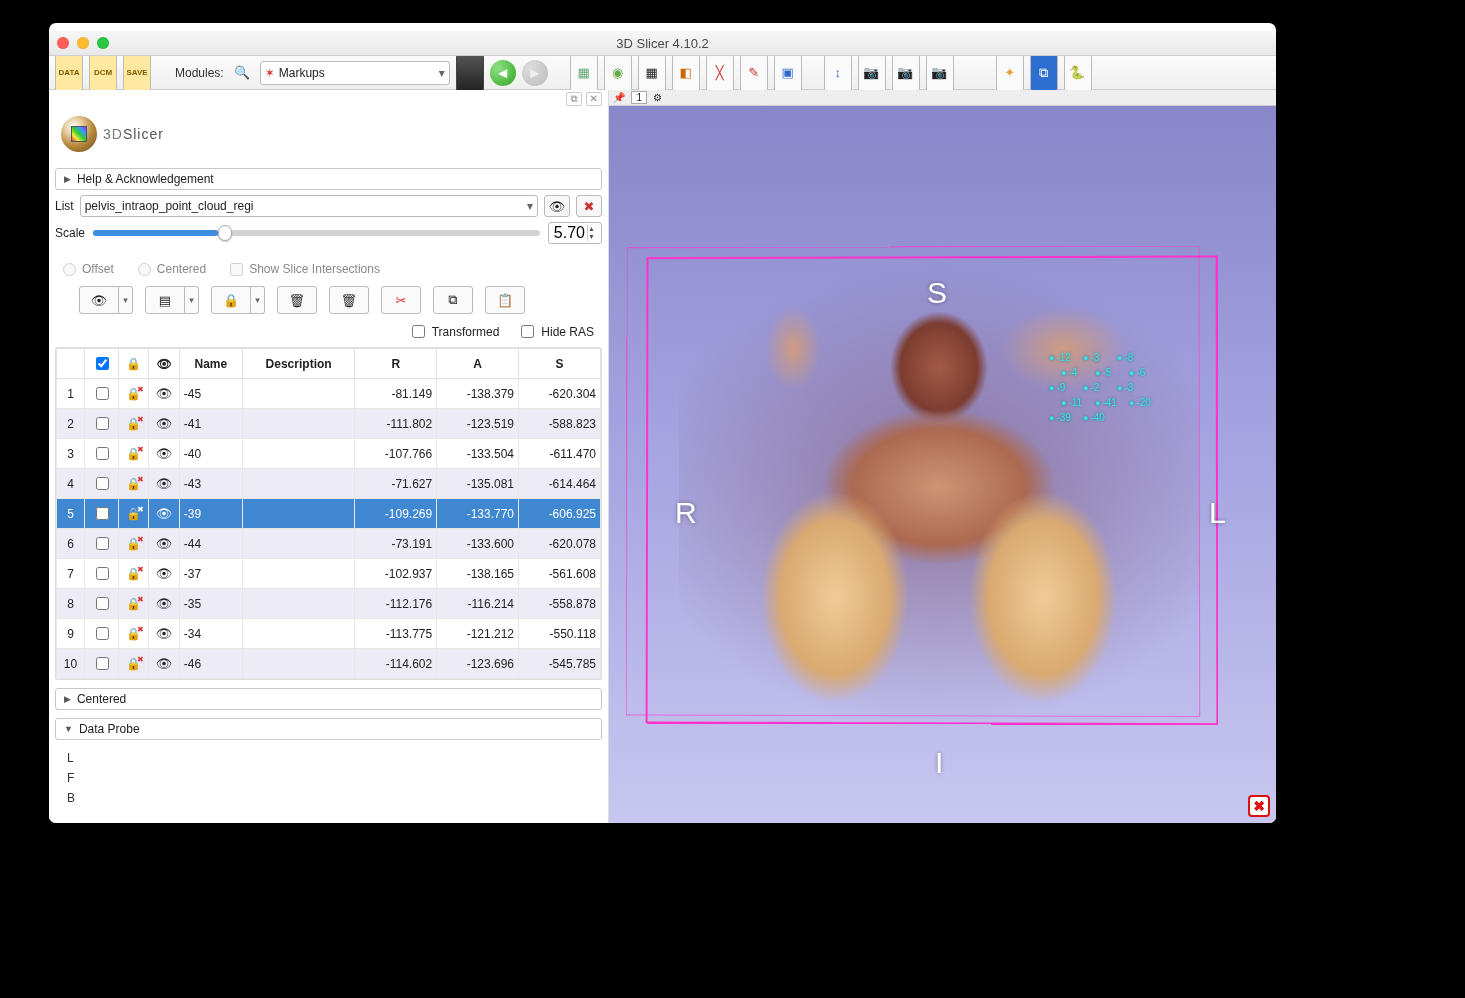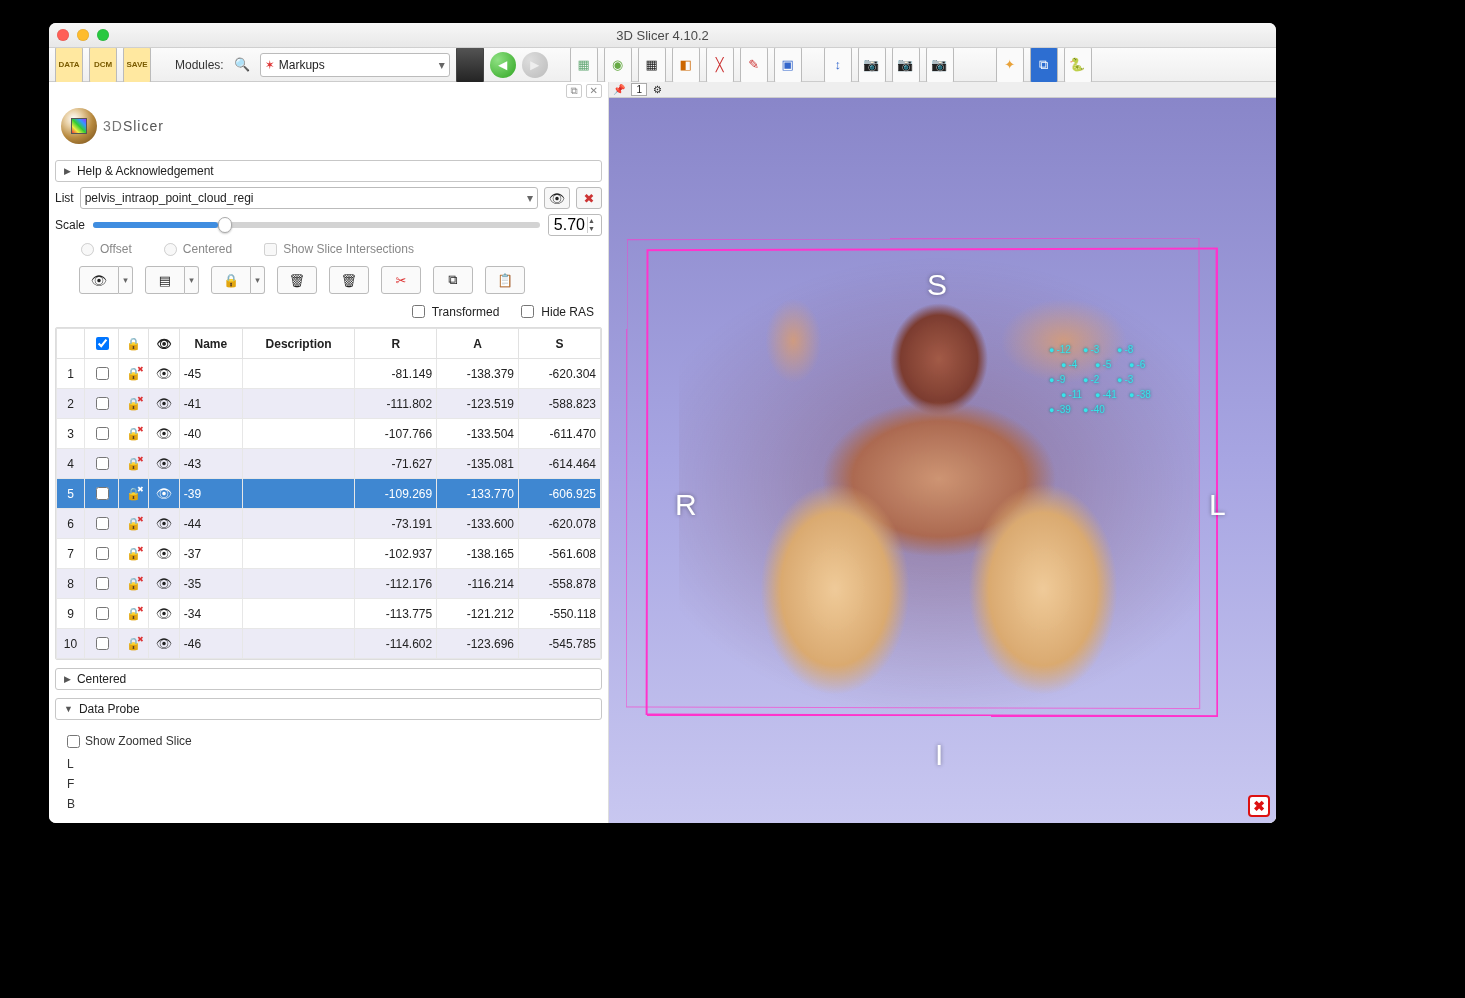--- a/index.html
+++ b/index.html
@@ -32,6 +32,7 @@
     align-items: center;
     padding: 12px 8px;
     position: relative;
+    margin-top: 8px;
   }
   .traffic { display:flex; gap:8px; }
   .dot { width:12px; height:12px; border-radius:50%; box-shadow: inset 0 0 1px rgba(0,0,0,.3); }

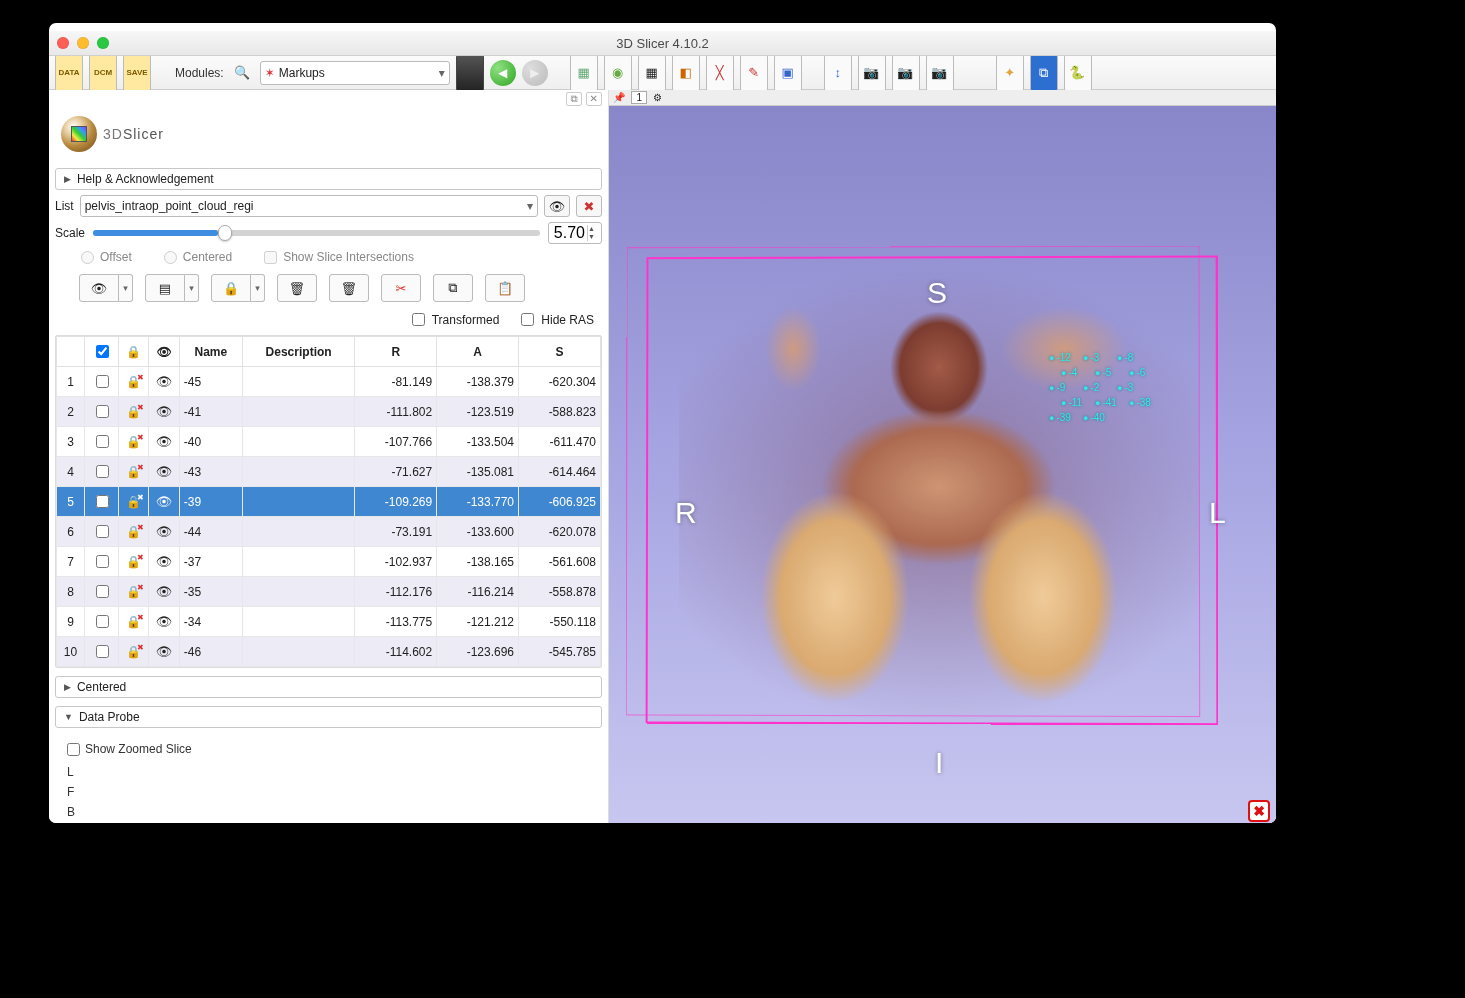--- a/index.html
+++ b/index.html
@@ -109,7 +109,7 @@
   .spin .arrows{ width:14px; display:flex; flex-direction:column; font-size:7px; line-height:8px; color:#555; border-left:1px solid #ccc;}
   .cb-row{ display:flex; align-items:center; gap:5px; padding:3px 8px; }
   .cb-row input{ margin:0; }
-  .radio-row{ display:flex; gap:32px; padding:4px 32px; color:#888;}
+  .radio-row{ display:flex; gap:24px; padding:4px 14px; color:#888;margin-top:12px;}
   .radio-row label{ display:flex; align-items:center; gap:6px; font-size:12px;}
   .radio-row input{ margin:0; }
   .tool-row{ display:flex; gap:12px; padding:6px 30px 4px; align-items:center; }

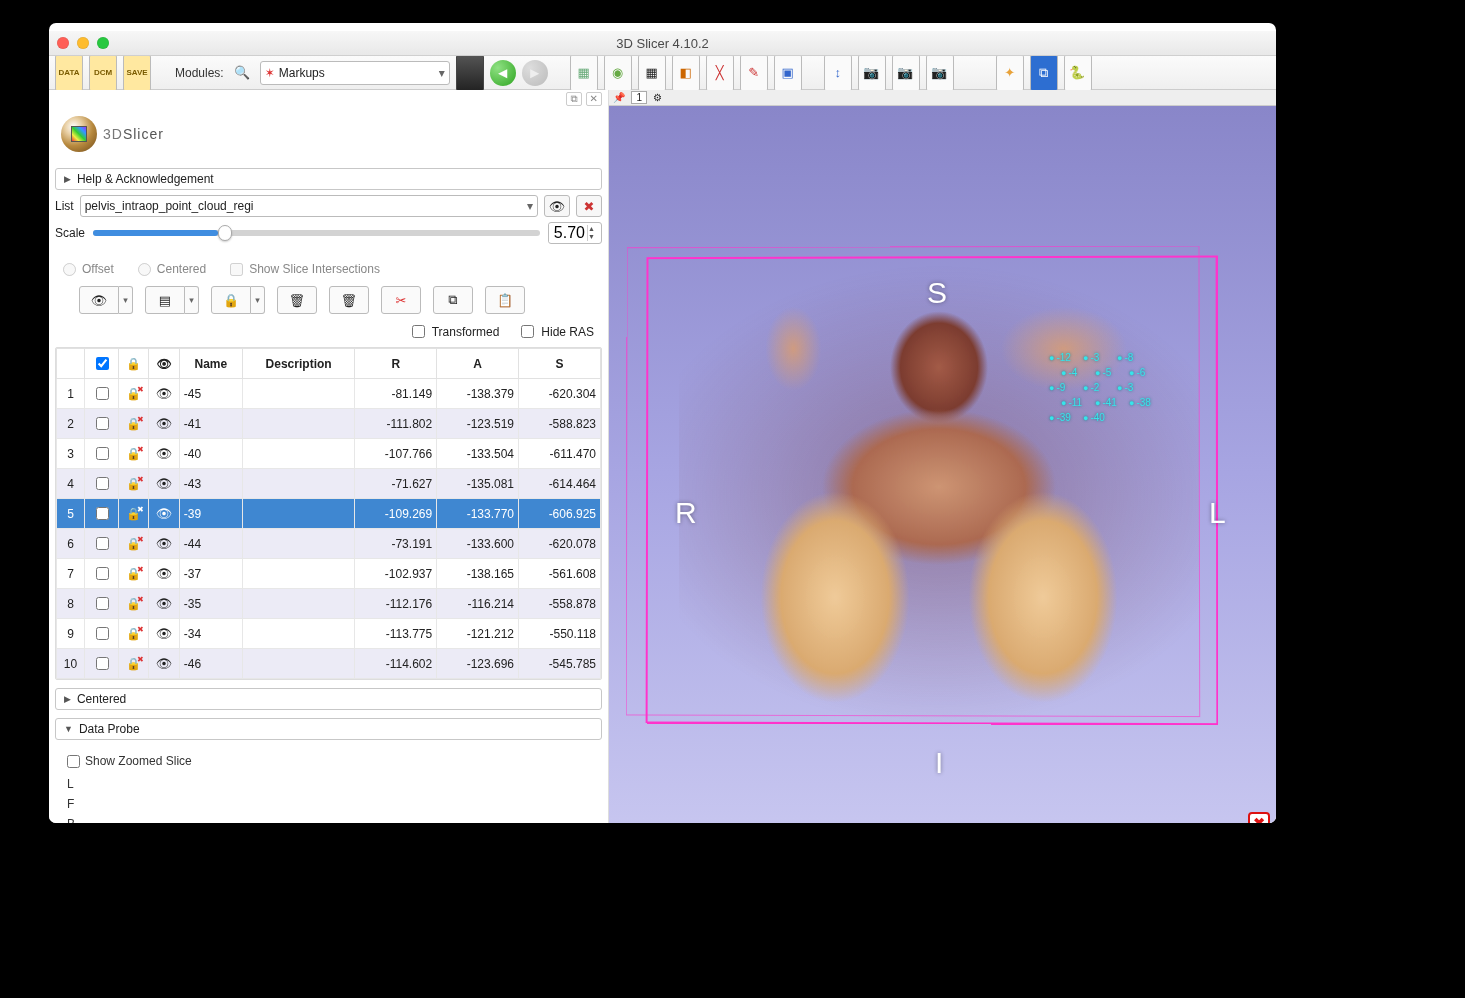--- a/index.html
+++ b/index.html
@@ -509,7 +509,7 @@
             <div style="left: 78px; top: 30px;">-3</div>
             <div style="left: 22px; top: 45px;">-11</div>
             <div style="left: 56px; top: 45px;">-41</div>
-            <div style="left: 90px; top: 45px;">-38</div>
+            <div style="left: 90px; top: 45px;">-20</div>
             <div style="left: 10px; top: 60px;">-39</div>
             <div style="left: 44px; top: 60px;">-40</div>
           </div>

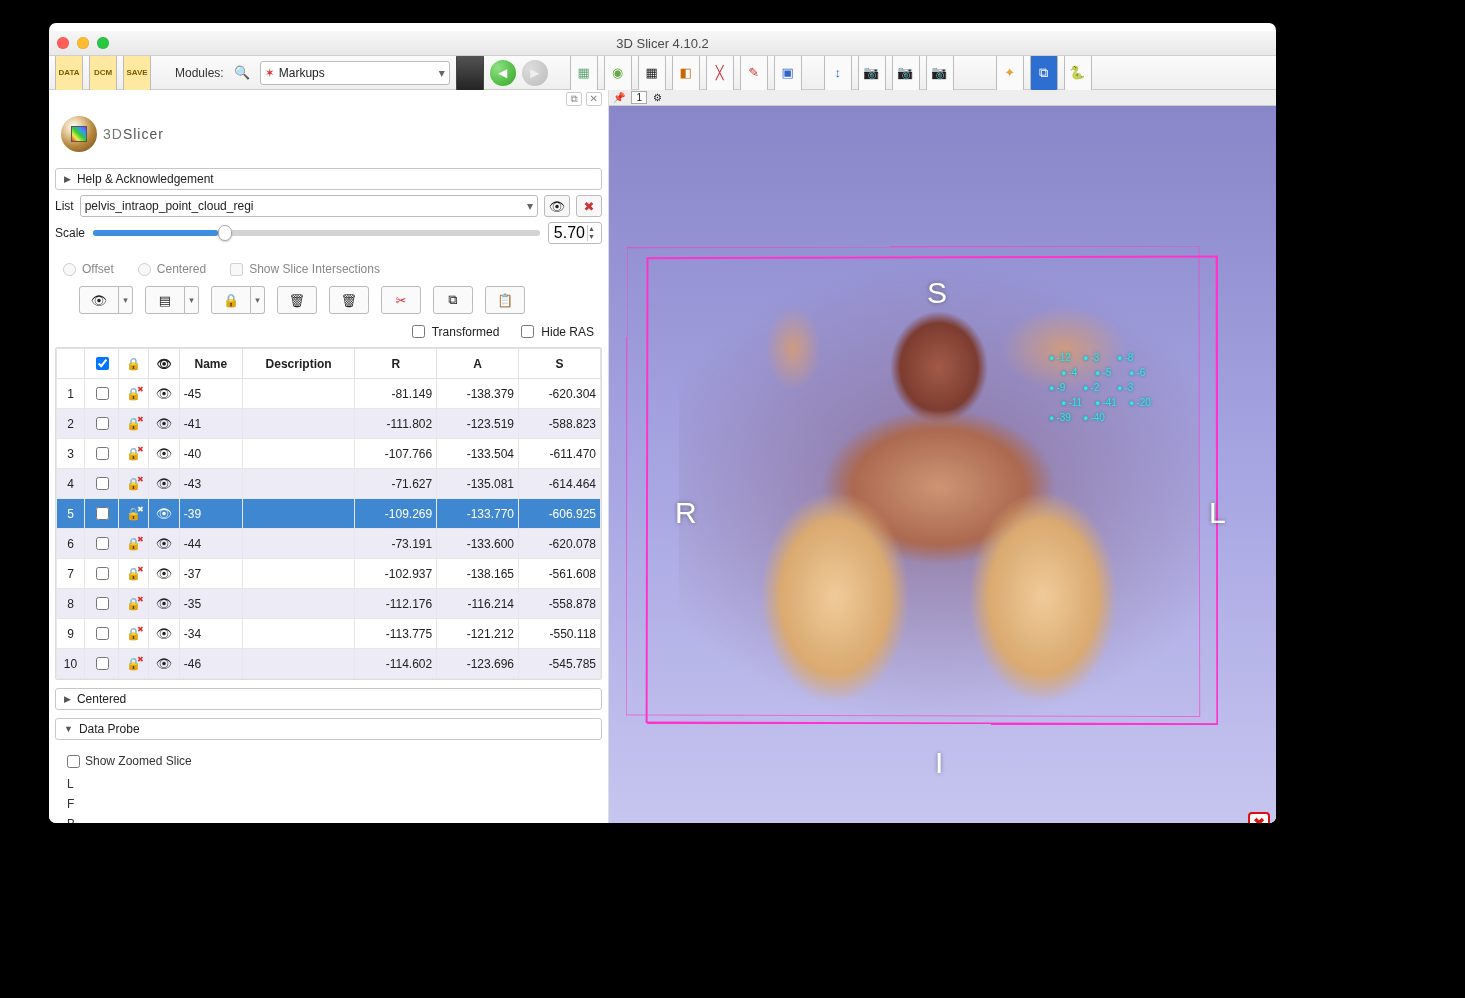--- a/index.html
+++ b/index.html
@@ -471,10 +471,6 @@
           <span>Data Probe</span>
         </div>
         <div class="dp-body">
-          <div class="cb-row" style="padding-left:0;">
-            <input type="checkbox" style="">
-            <label>Show Zoomed Slice</label>
-          </div>
           <div>L</div>
           <div>F</div>
           <div>B</div>

